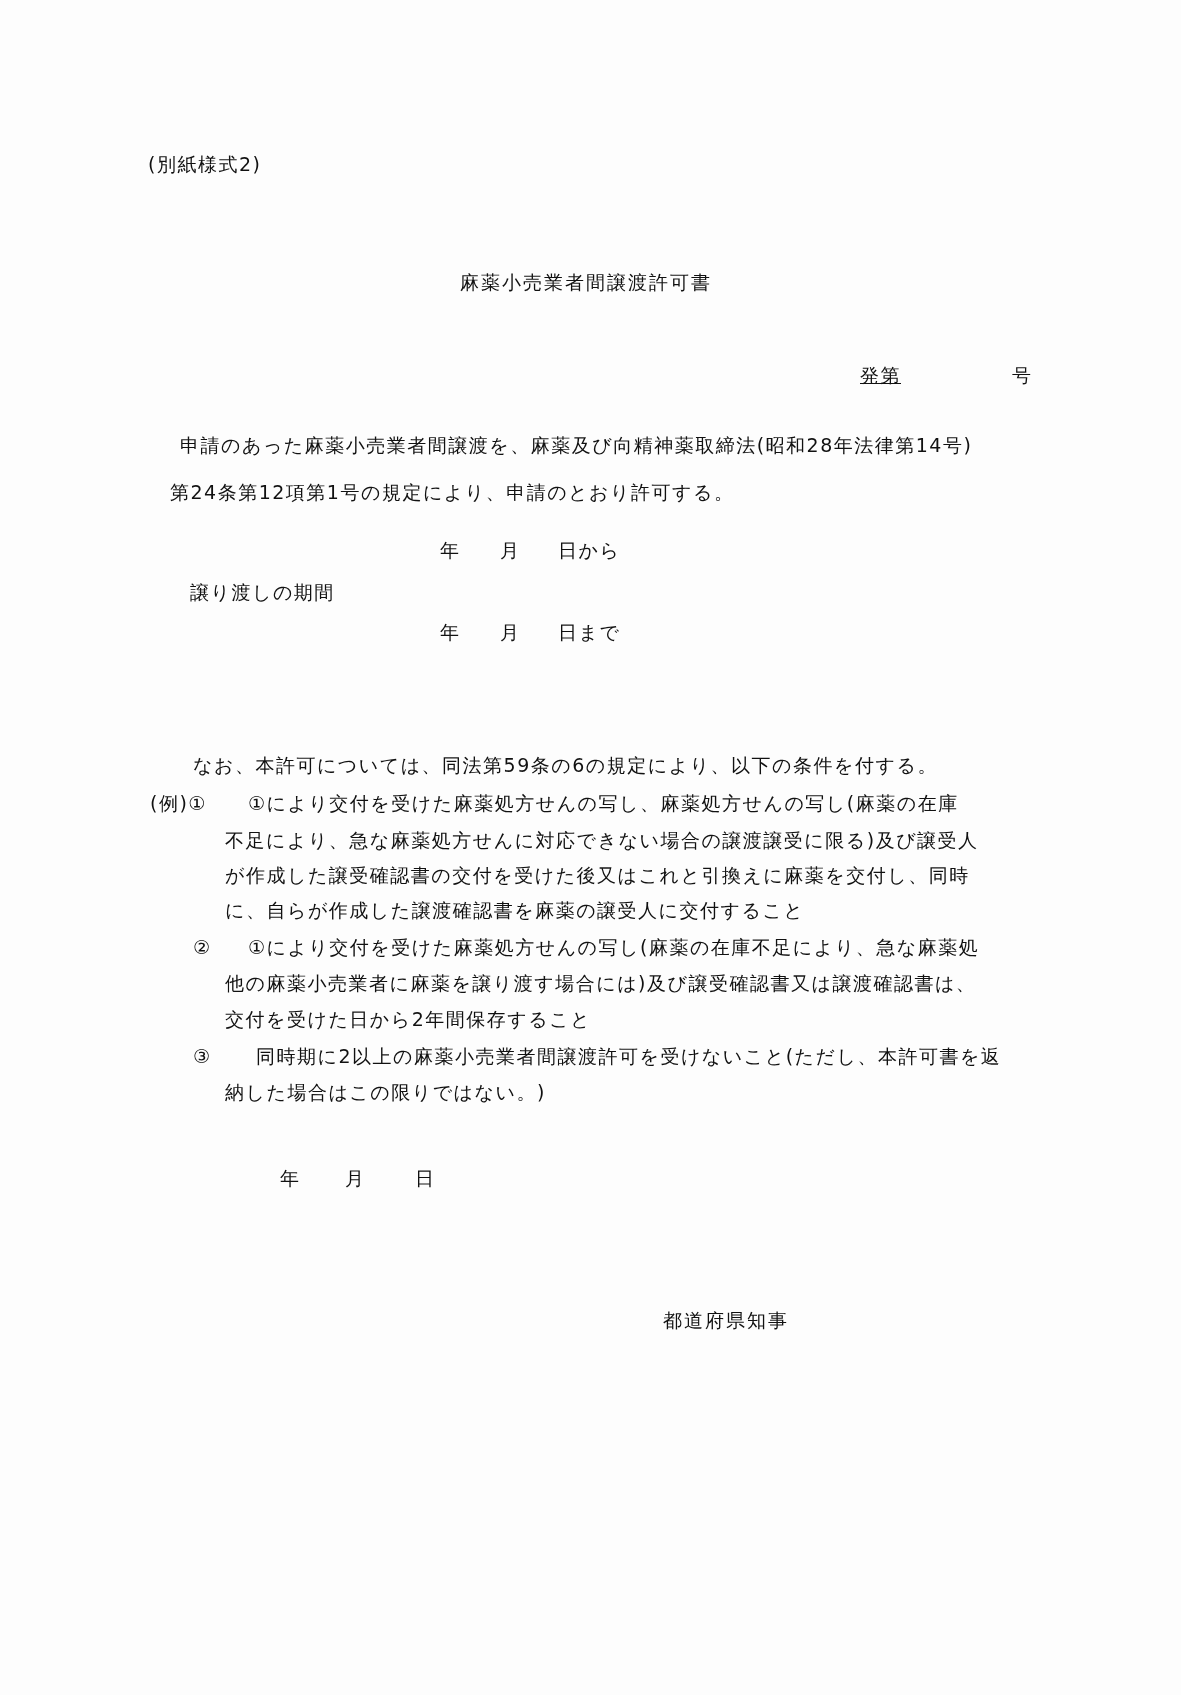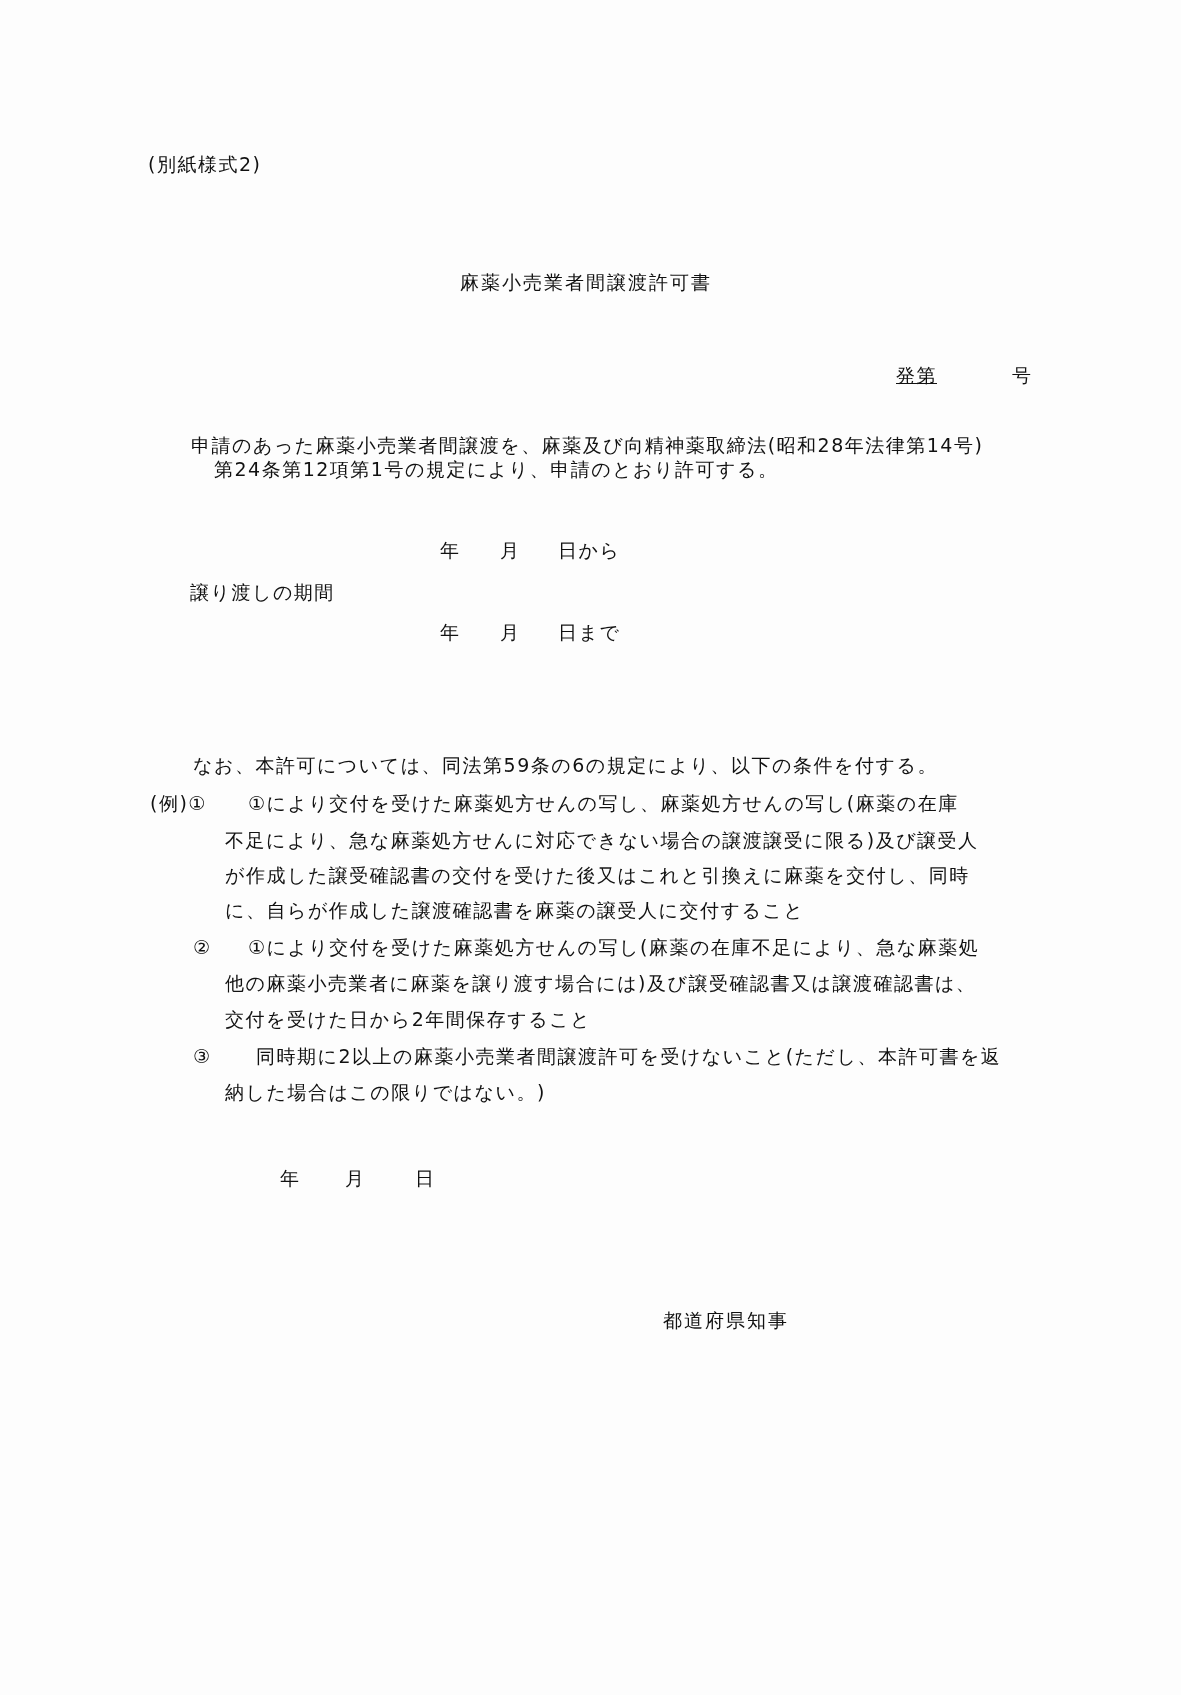--- a/index.html
+++ b/index.html
@@ -15,7 +15,7 @@
   .t { position: absolute; white-space: nowrap; line-height: 24px; letter-spacing: 1.5px; }
   .form-id { left: 148px; top: 152px; text-align: right; }
   .title { left: 460px; top: 270px; letter-spacing: 2px; }
-  .issue-no-prefix { left: 896px; top: 363px; text-decoration: underline; }
+  .issue-no-prefix { left: 860px; top: 363px; text-decoration: underline; }
   .issue-no-suffix { left: 1012px; top: 363px; }
   .body1 { left: 191px; top: 433px; }
   .body2 { left: 170px; top: 457px; margin-left: 44px; }

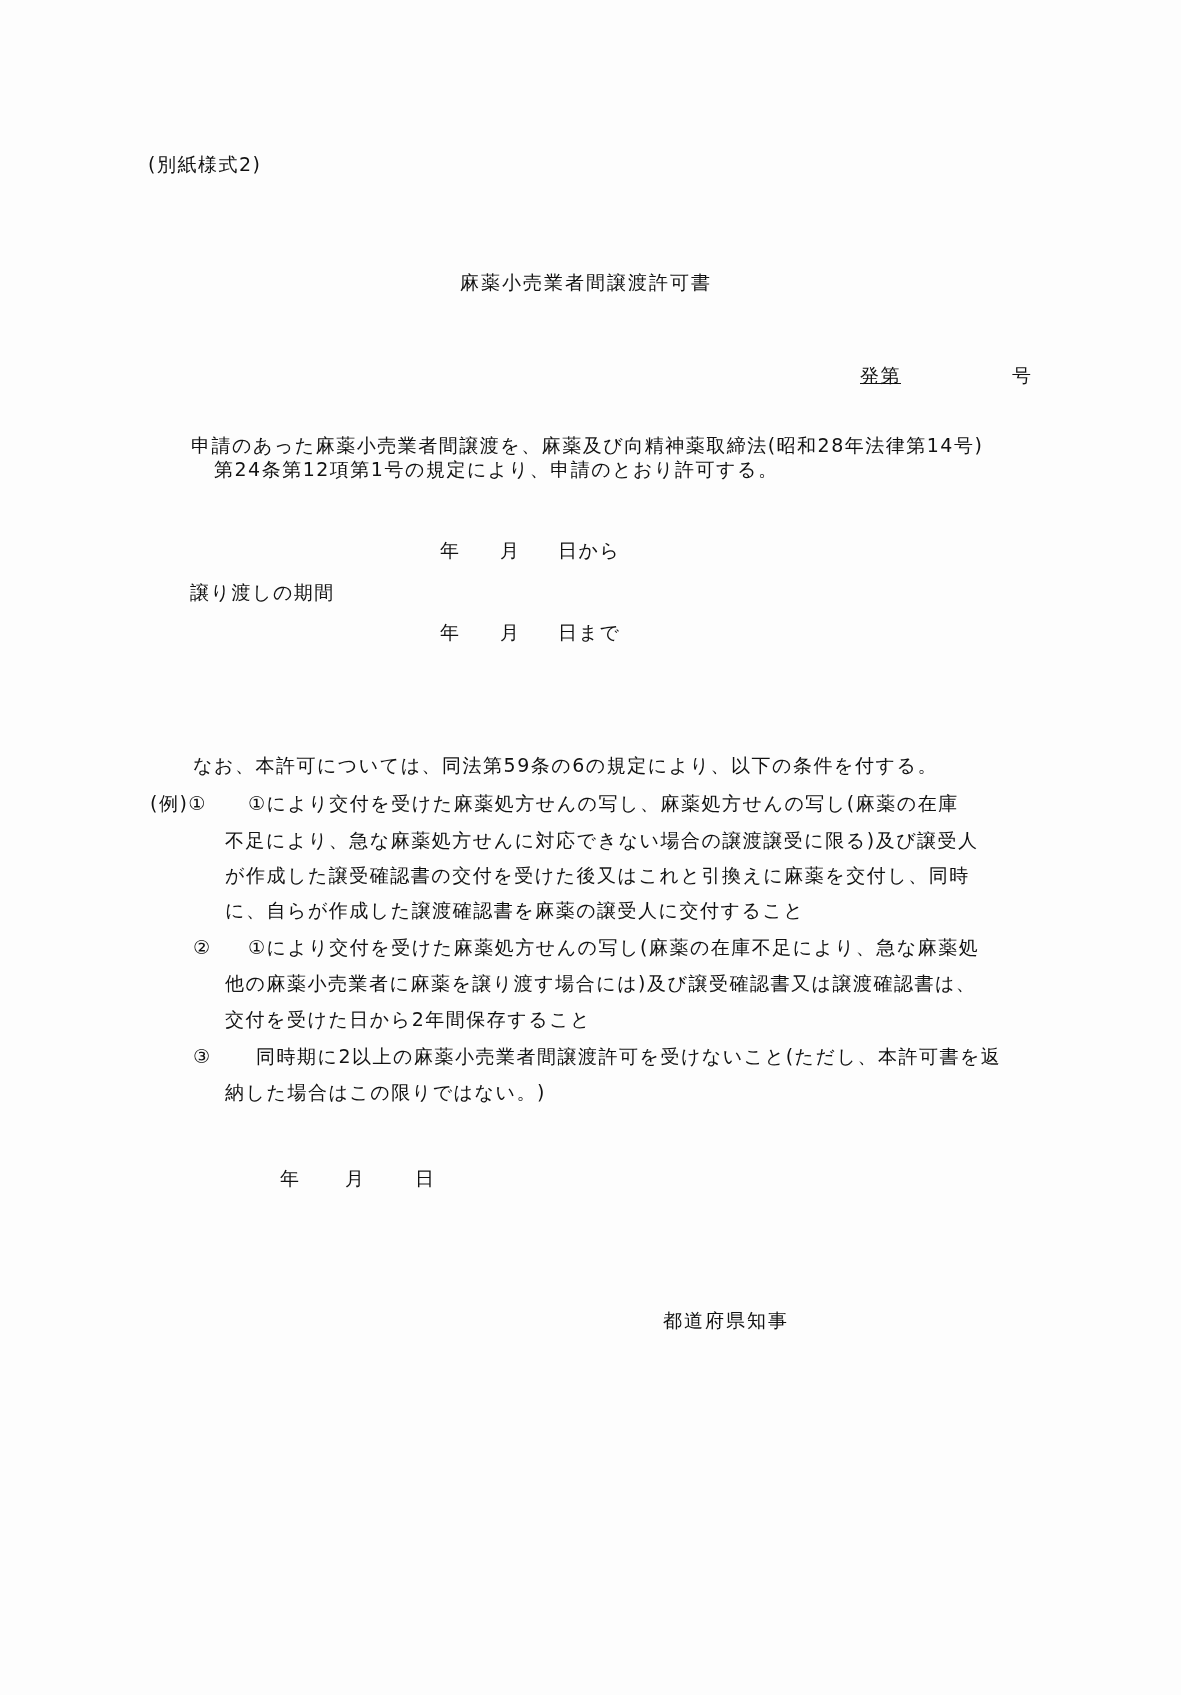--- a/index.html
+++ b/index.html
@@ -17,7 +17,7 @@
   .title { left: 460px; top: 270px; letter-spacing: 2px; }
   .issue-no-prefix { left: 860px; top: 363px; text-decoration: underline; }
   .issue-no-suffix { left: 1012px; top: 363px; }
-  .body1 { left: 191px; top: 433px; }
+  .body1 { left: 180px; top: 433px; }
   .body2 { left: 170px; top: 457px; margin-left: 44px; }
   .date-row { position: absolute; height: 24px; }
   .date-row span { position: absolute; top: 0; white-space: nowrap; line-height: 24px; letter-spacing: 1.5px; }

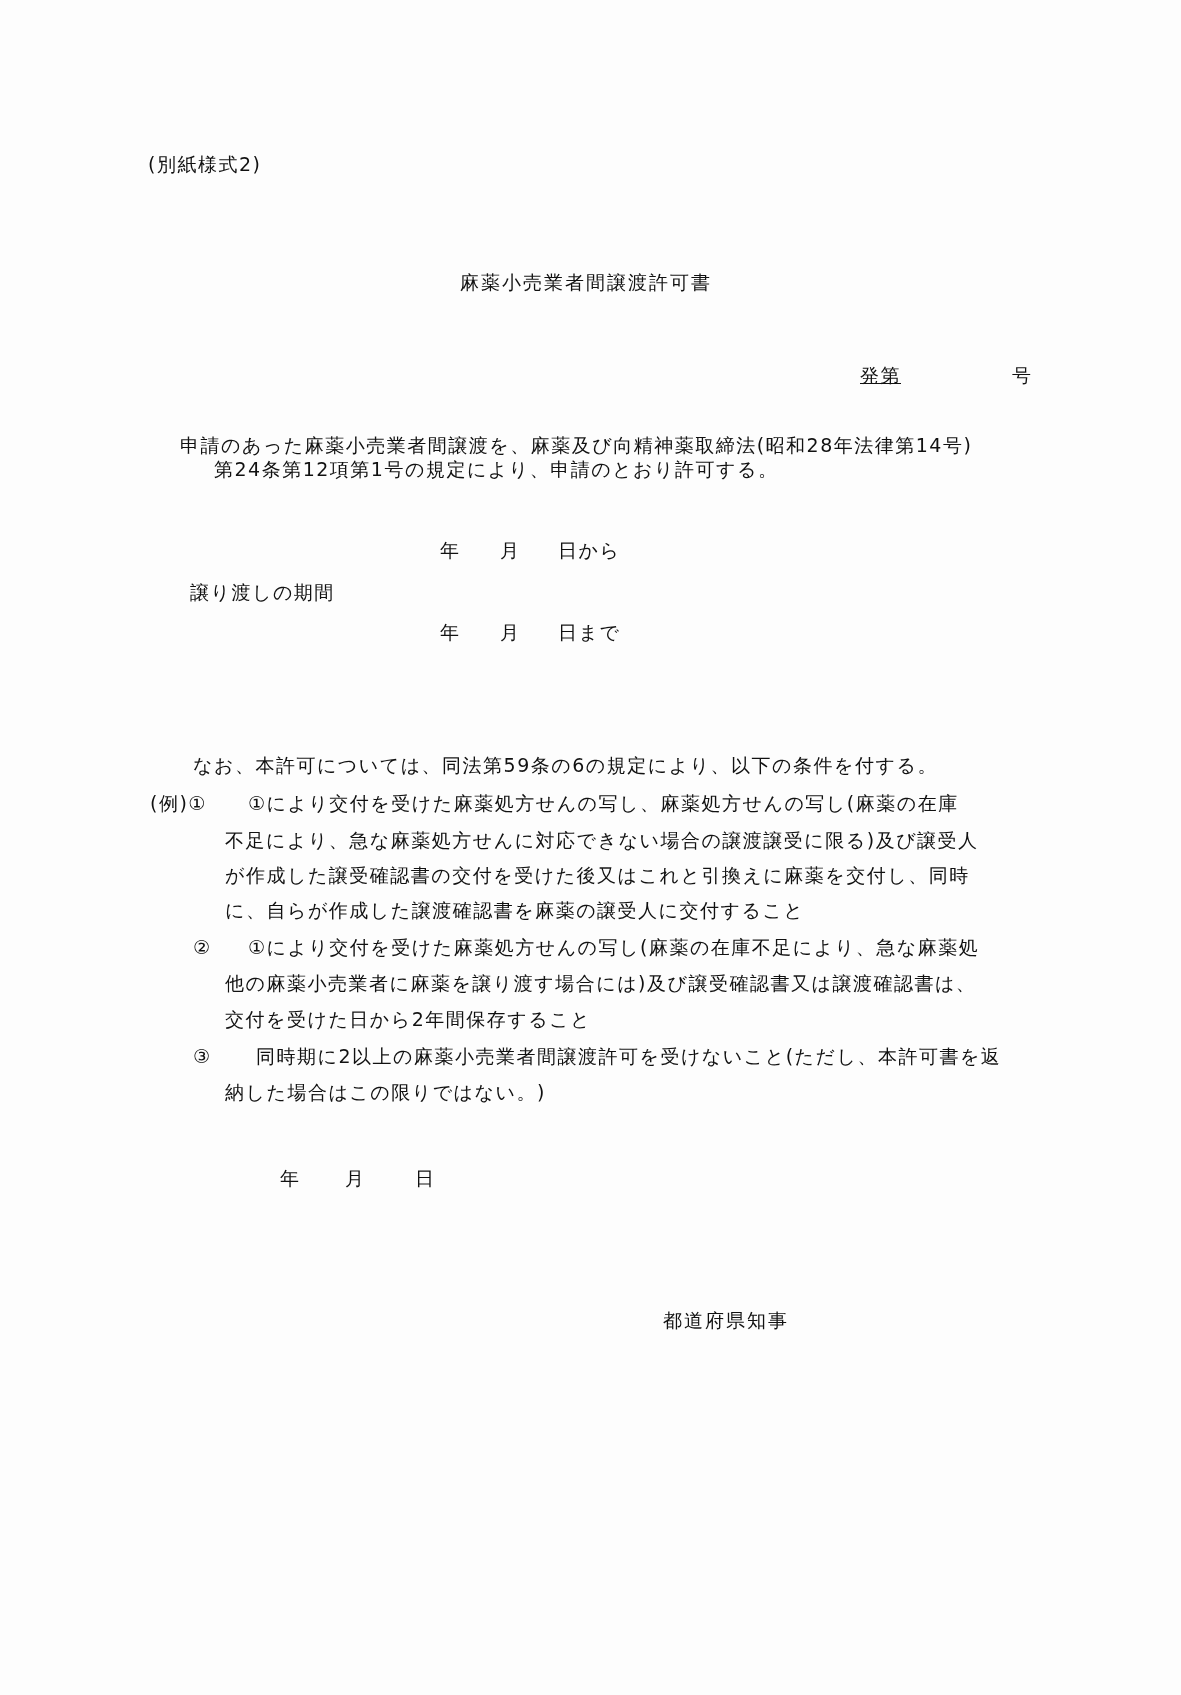--- a/index.html
+++ b/index.html
@@ -18,7 +18,7 @@
   .issue-no-prefix { left: 860px; top: 363px; text-decoration: underline; }
   .issue-no-suffix { left: 1012px; top: 363px; }
   .body1 { left: 180px; top: 433px; }
-  .body2 { left: 170px; top: 457px; margin-left: 44px; }
+  .body2 { left: 170px; top: 480px; }
   .date-row { position: absolute; height: 24px; }
   .date-row span { position: absolute; top: 0; white-space: nowrap; line-height: 24px; letter-spacing: 1.5px; }
   .from-row { left: 0; top: 538px; width: 1181px; }

